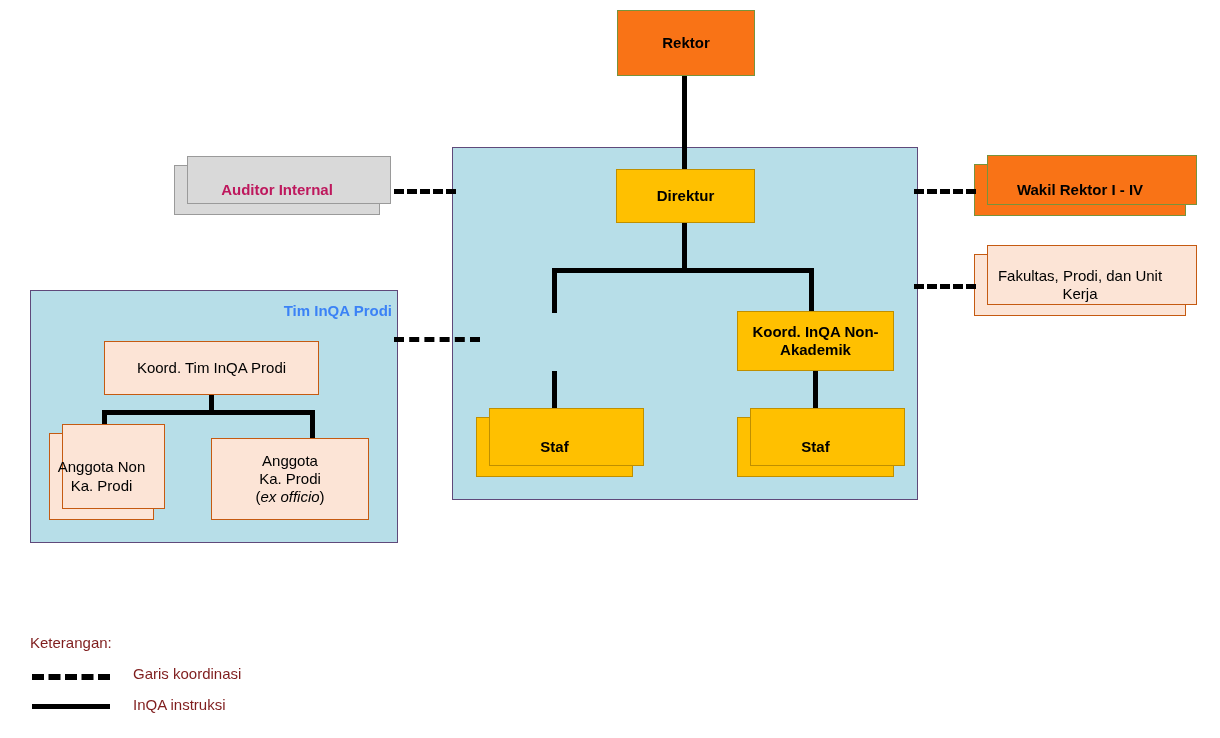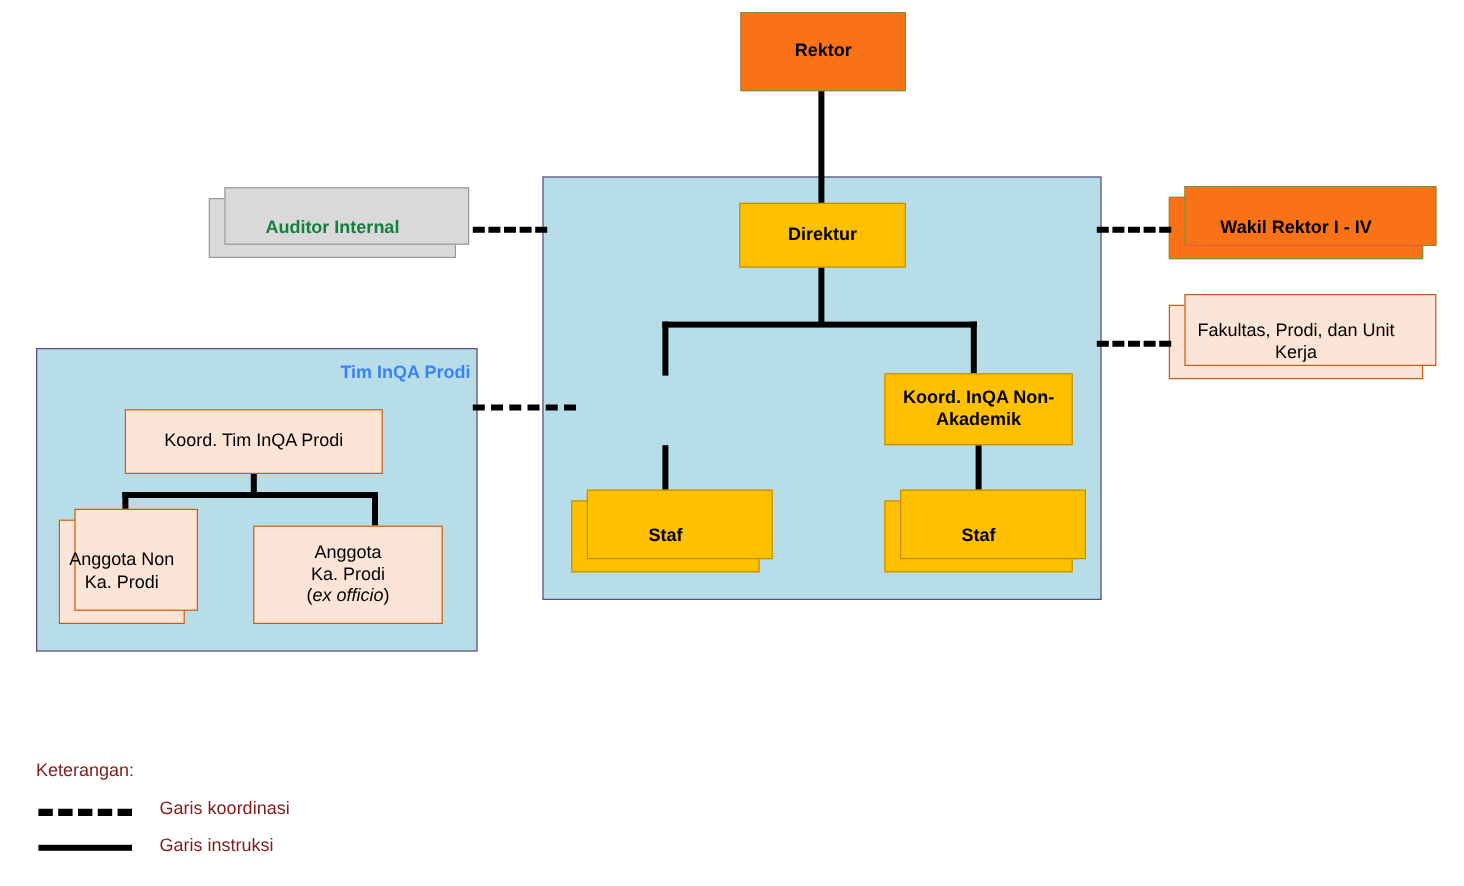--- a/index.html
+++ b/index.html
@@ -40,7 +40,7 @@
   
   .green{ --bd:#77933c; background:#f97316; border:1px solid #77933c; color:#000; font-weight:bold;}
   .orange{--bd:#bf8f00; background:#ffc000; border:1px solid #bf8f00; color:#000; font-weight:bold;}
-  .grey{  --bd:#9a9a9a; background:#d9d9d9; border:1px solid #9a9a9a; color:#15803d; font-weight:bold;justify-content:center;}
+  .grey{  --bd:#9a9a9a; background:#d9d9d9; border:1px solid #9a9a9a; color:#be185d; font-weight:bold;justify-content:center;}
   .peach{ --bd:#c55a11; background:#fce4d6; border:1px solid #c55a11; color:#000;}
   .peach-b{font-weight:normal;}
 

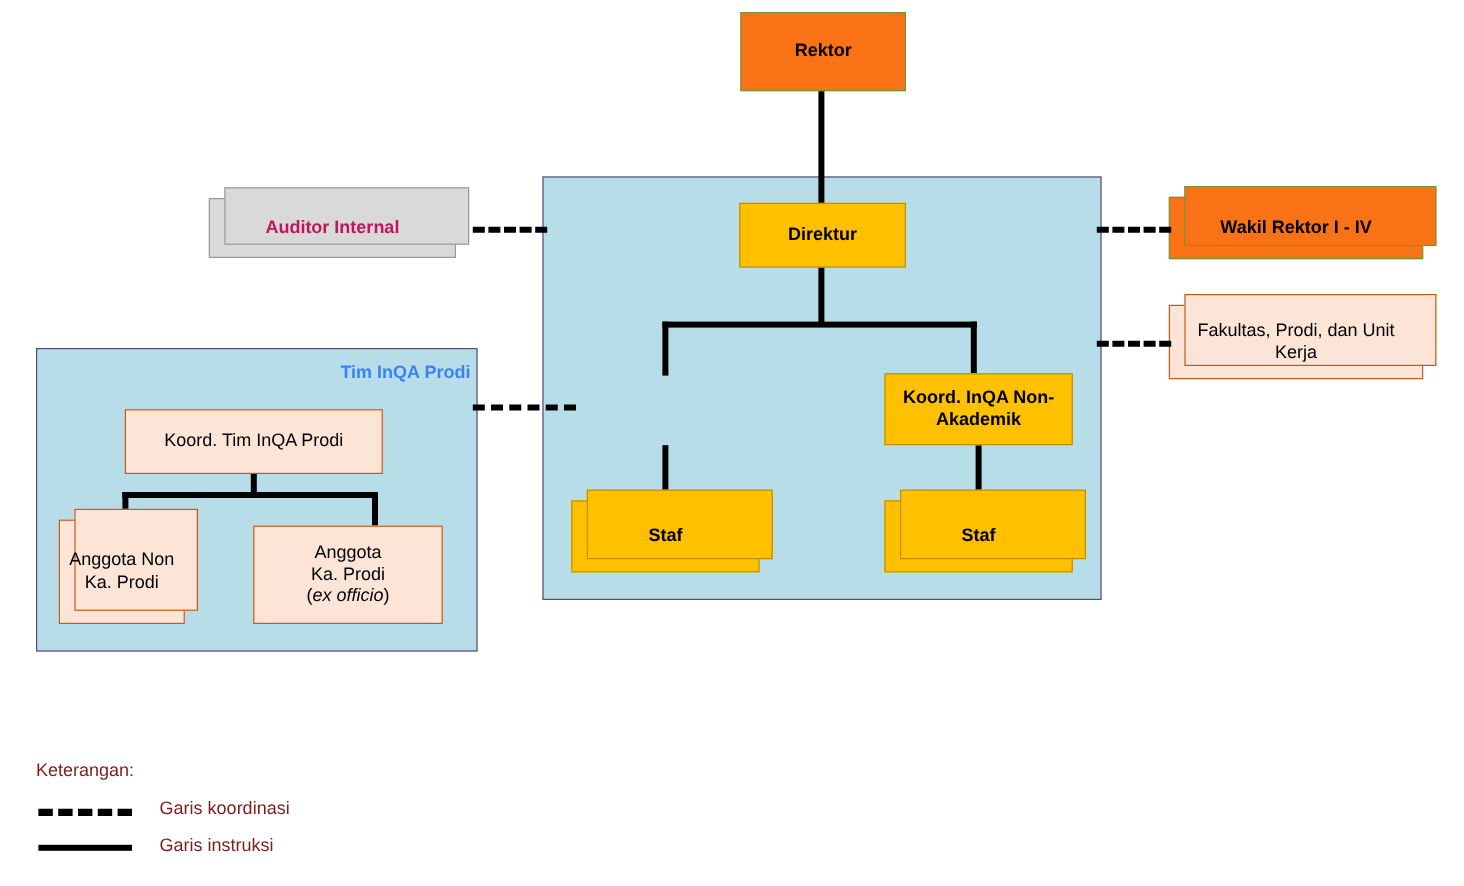--- a/index.html
+++ b/index.html
@@ -163,7 +163,7 @@
   <div class="legend-text" style="left:133px;top:665px;">Garis koordinasi</div>
 
   <div class="legend-solid" style="left:32px;top:704px;width:78px;height:5px;"></div>
-  <div class="legend-text" style="left:133px;top:696px;">Garis instruksi</div>
+  <div class="legend-text" style="left:133px;top:696px;">InQA instruksi</div>
 
 </div>
 

